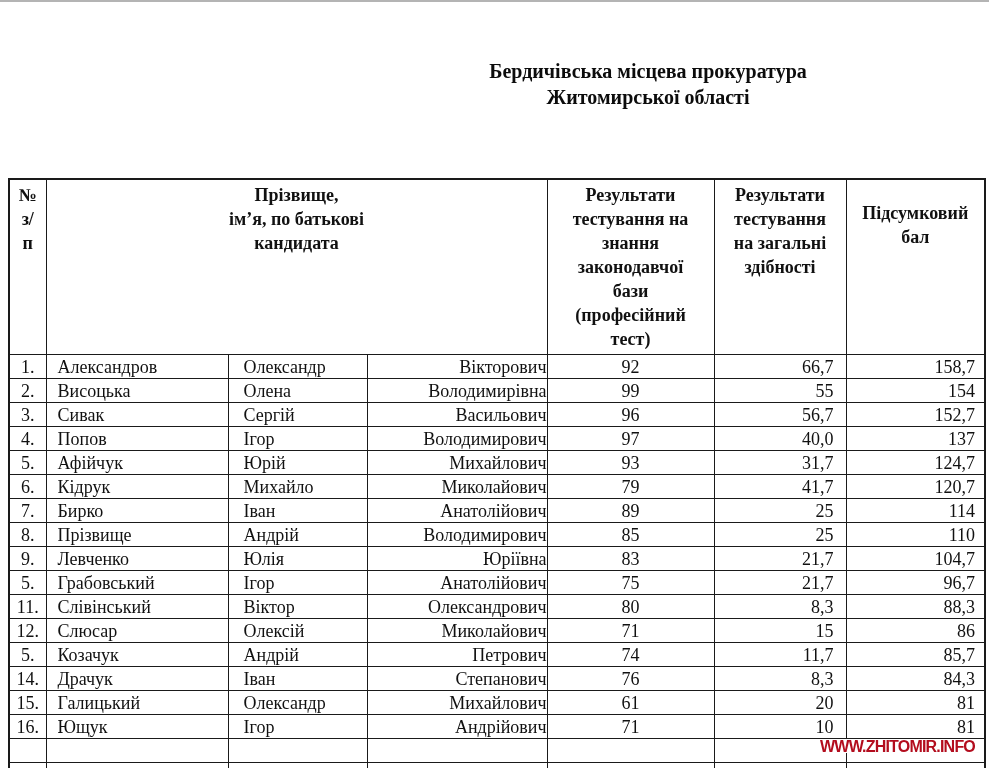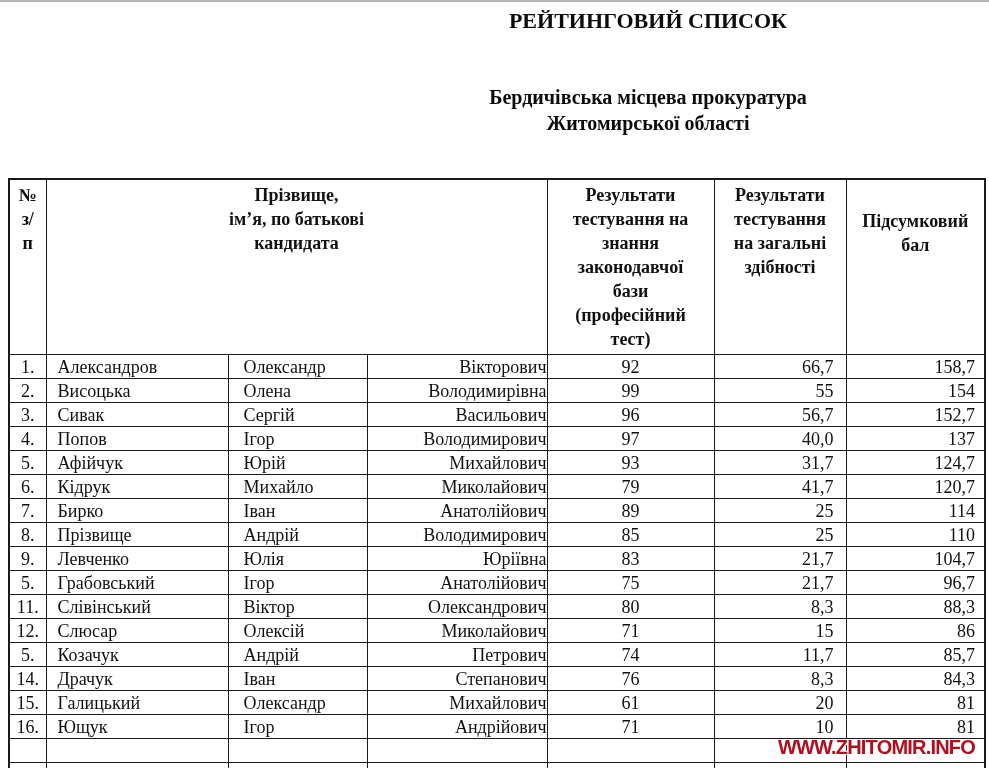--- a/index.html
+++ b/index.html
@@ -69,7 +69,6 @@
   <div class="top-line" style="background: rgb(180, 180, 180);"></div>
 
   <div class="heading">
-    <div class="title">РЕЙТИНГОВИЙ СПИСОК</div>
     <div class="subtitle">
       <div>Бердичівська місцева прокуратура</div>
       <div>Житомирської області</div>

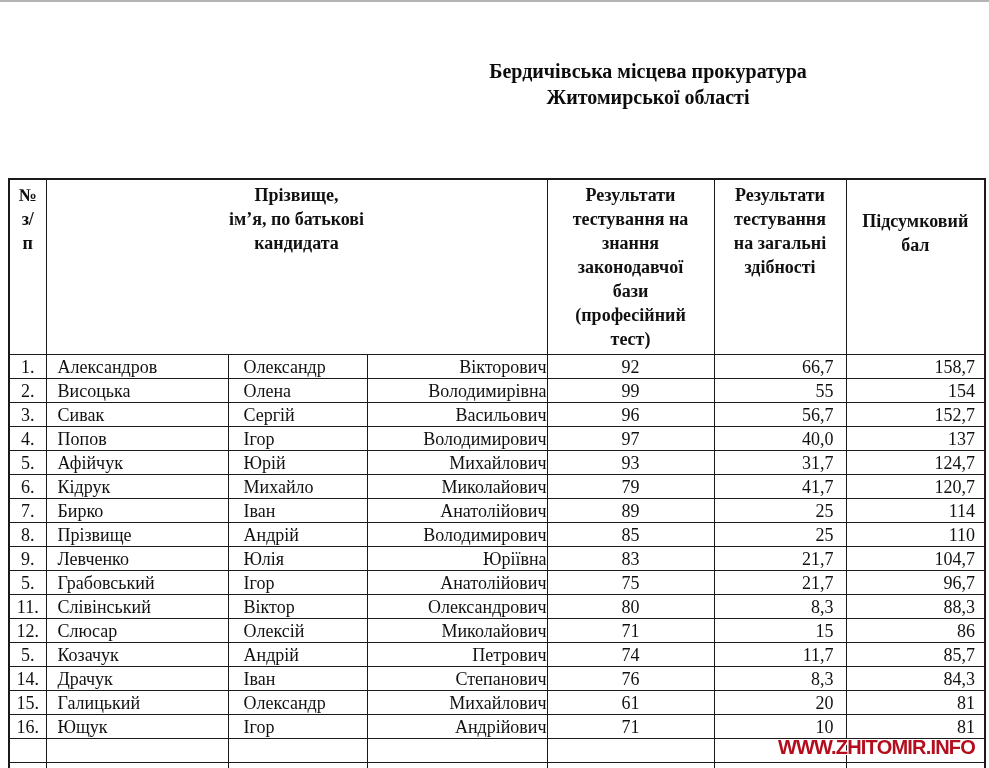--- a/index.html
+++ b/index.html
@@ -39,7 +39,7 @@
     padding:3px 2px 0 2px;
     height:171px;
   }
-  th.th-total{padding-top:29px;height:145px;}
+  th.th-total{padding-top:21px;height:145px;}
   .rating-table td{
     font-size:18px;line-height:22px;height:23px;
     padding:0;vertical-align:middle;

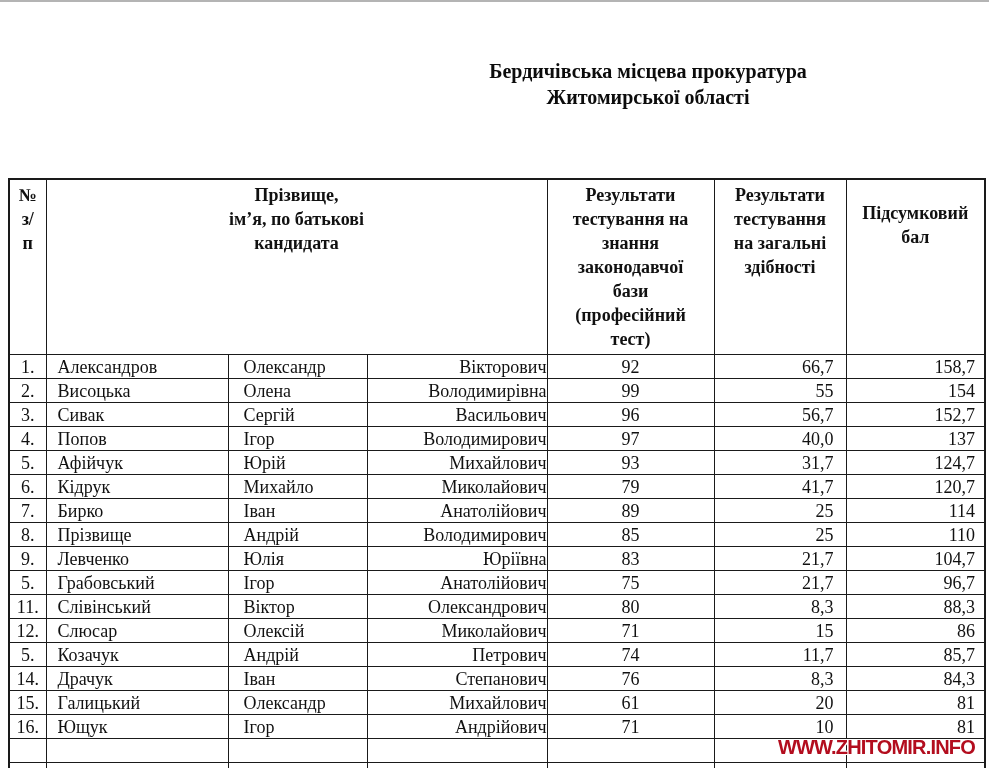--- a/index.html
+++ b/index.html
@@ -56,7 +56,7 @@
   .watermark{
     position:absolute;right:14px;top:736px;height:22px;line-height:22px;
     font-family:"Liberation Sans", sans-serif;
-    font-weight:bold;font-size:20px;letter-spacing:-0.8px;
+    font-weight:bold;font-size:16px;letter-spacing:-0.8px;
     text-shadow:1px 1px 0 #ffffff,-1px -1px 0 #ffffff,1px -1px 0 #ffffff,-1px 1px 0 #ffffff;
     white-space:nowrap;
   }

